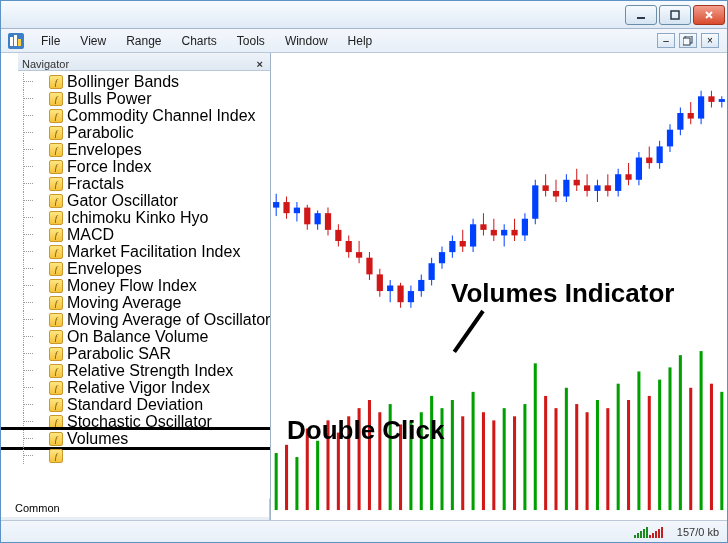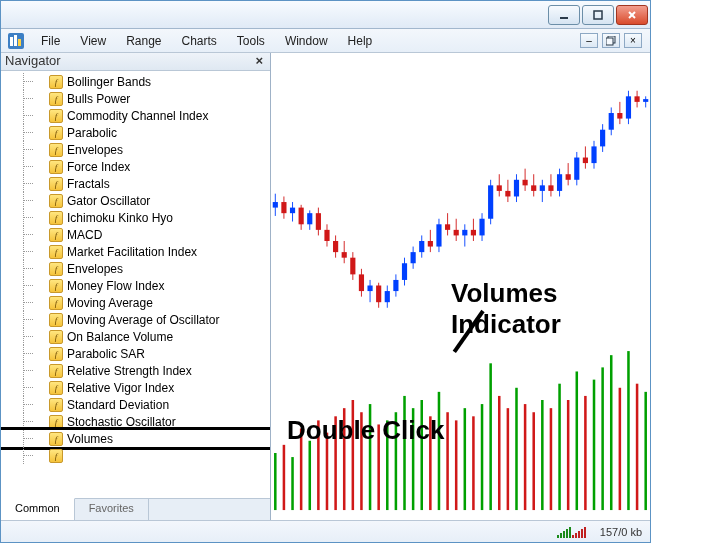--- a/index.html
+++ b/index.html
@@ -4,7 +4,7 @@
 <style>
 * { margin: 0; padding: 0; box-sizing: border-box; }
 body { font-family: "Segoe UI", Tahoma, sans-serif; font-size: 12px; background: #fff; }
-.window { width: 651px; height: 543px; border: 1px solid #5c93c4; background: #fff; position: relative; display: flex; flex-direction: column; }
+.window { width: 728px; height: 543px; border: 1px solid #5c93c4; background: #fff; position: relative; display: flex; flex-direction: column; }
 .titlebar { height: 28px; background: linear-gradient(#f7fbff,#e0eaf6); display: flex; justify-content: flex-end; align-items: center; padding: 0 2px; border-bottom: 1px solid #a2b7cd; }
 .win-btn { width: 32px; height: 20px; margin-left: 2px; border: 1px solid #6b8ea8; border-radius: 3px; display: flex; align-items: center; justify-content: center; background: linear-gradient(#f6fafe,#d6e4f2); cursor: pointer; }
 .win-btn.close { background: linear-gradient(#f29e8e,#d94b2c); border-color: #a13520; color: #fff; }

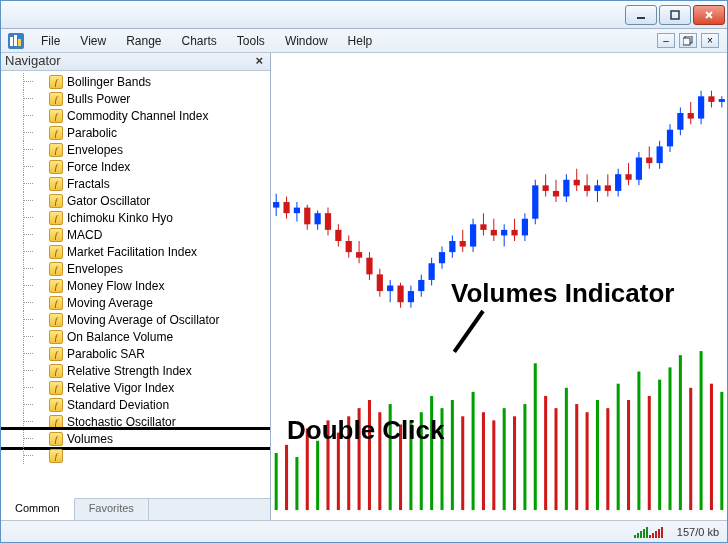--- a/index.html
+++ b/index.html
@@ -16,7 +16,7 @@
 .mdi-btn { width: 18px; height: 15px; border: 1px solid #8da8c4; background: linear-gradient(#f6fafe,#dce8f4); display: flex; align-items: center; justify-content: center; cursor: pointer; font-size: 10px; }
 .body-area { flex: 1; display: flex; overflow: hidden; }
 .navigator { width: 270px; border-right: 1px solid #9fb2c7; display: flex; flex-direction: column; background: #fff; }
-.nav-header { height: 18px; background: linear-gradient(#eef3f9,#dfe8f2); border-bottom: 1px solid #b9c7d6; display: flex; align-items: flex-start; padding: 0 4px; font-size: 13px; color: #333; }
+.nav-header { height: 18px; background: linear-gradient(#eef3f9,#dfe8f2); border-bottom: 1px solid #b9c7d6; display: flex; align-items: flex-end; padding: 0 4px; font-size: 11px; color: #333; margin-left: 17px; }
 .nav-close { margin-left: auto; font-weight: bold; cursor: pointer; padding: 0 3px; }
 .tree-wrap { flex: 1; overflow: hidden; position: relative; display: flex; }
 .tree { flex: 1; overflow-y: auto; overflow-x: hidden; padding: 2px 0; }

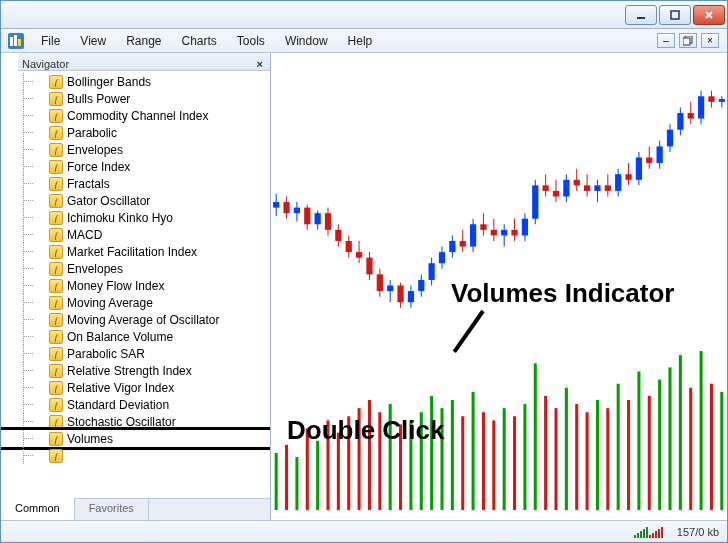--- a/index.html
+++ b/index.html
@@ -24,7 +24,7 @@
 .tree-item::before { content:""; position:absolute; left:22px; top:0; bottom:0; border-left:1px dotted #999; }
 .tree-item::after { content:""; position:absolute; left:22px; top:8px; width:10px; border-top:1px dotted #999; }
 .ind-icon { width: 14px; height: 14px; margin-right: 4px; background: linear-gradient(#ffe680,#f5c33b); border: 1px solid #c9992b; border-radius: 2px; display: flex; align-items: center; justify-content: center; font-size: 9px; font-style: italic; font-family: Georgia, serif; color: #6d4a00; flex-shrink: 0; }
-.tree-label { font-size: 12px; color: #000; }
+.tree-label { font-size: 16px; color: #000; }
 .highlight-box { outline: 3px solid #000; }
 .tree::-webkit-scrollbar { width: 16px; }
 .tree::-webkit-scrollbar-track { background: #eef2f6; border-left: 1px solid #cfd8e2; }

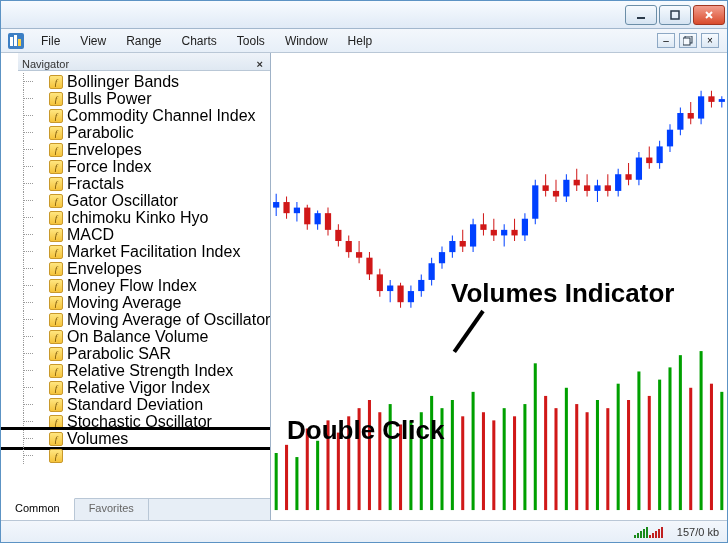--- a/index.html
+++ b/index.html
@@ -29,7 +29,7 @@
 .tree::-webkit-scrollbar { width: 16px; }
 .tree::-webkit-scrollbar-track { background: #eef2f6; border-left: 1px solid #cfd8e2; }
 .tree::-webkit-scrollbar-thumb { background: linear-gradient(#dbe5f0,#c4d3e3); border: 1px solid #9fb2c7; }
-.nav-tabs { height: 22px; display: flex; border-top: 1px solid #b9c7d6; background: #e7eef6; }
+.nav-tabs { height: 22px; display: flex; border-top: 1px solid #b9c7d6; background: #e7eef6; flex-direction: column; }
 .nav-tab { padding: 3px 14px; font-size: 11px; border-right: 1px solid #b9c7d6; cursor: pointer; color: #666; }
 .nav-tab.active { background: #fff; color: #000; border-top: 1px solid #fff; margin-top: -1px; }
 .chart-area { flex: 1; position: relative; background: #fff; }

